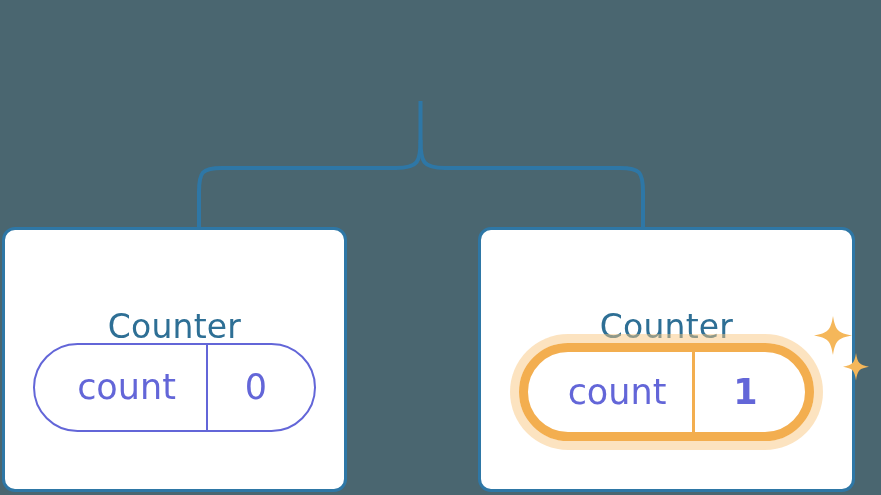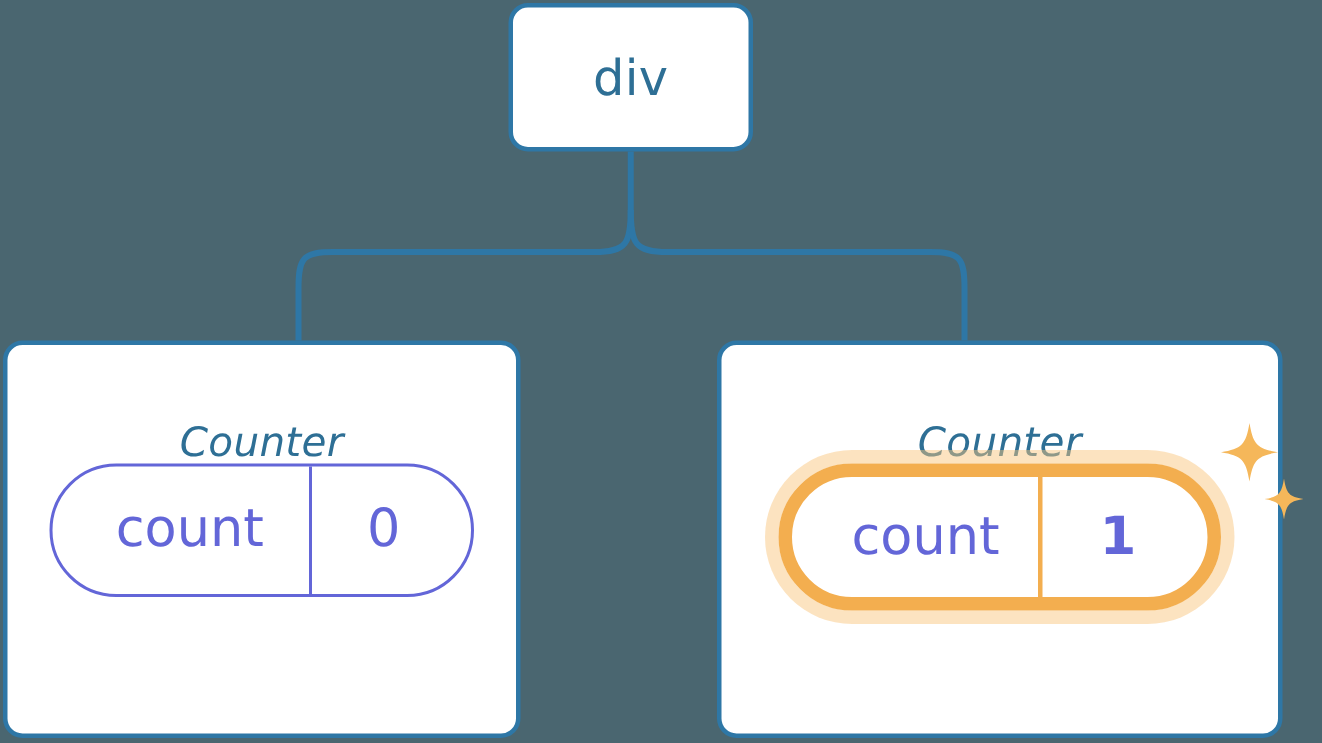--- a/index.html
+++ b/index.html
@@ -157,9 +157,6 @@
     <path d="M420.5 140 C420.5 162, 423 168, 445 168 L620 168 C640 168, 643 172, 643 192 L643 227" stroke="#2e77a6" stroke-width="4" stroke-linecap="butt"></path>
   </svg>
 
-  <div class="card card-root">
-    <span class="root-label">div</span>
-  </div>
 
   <div class="card card-left">
     <span class="card-title">Counter</span>

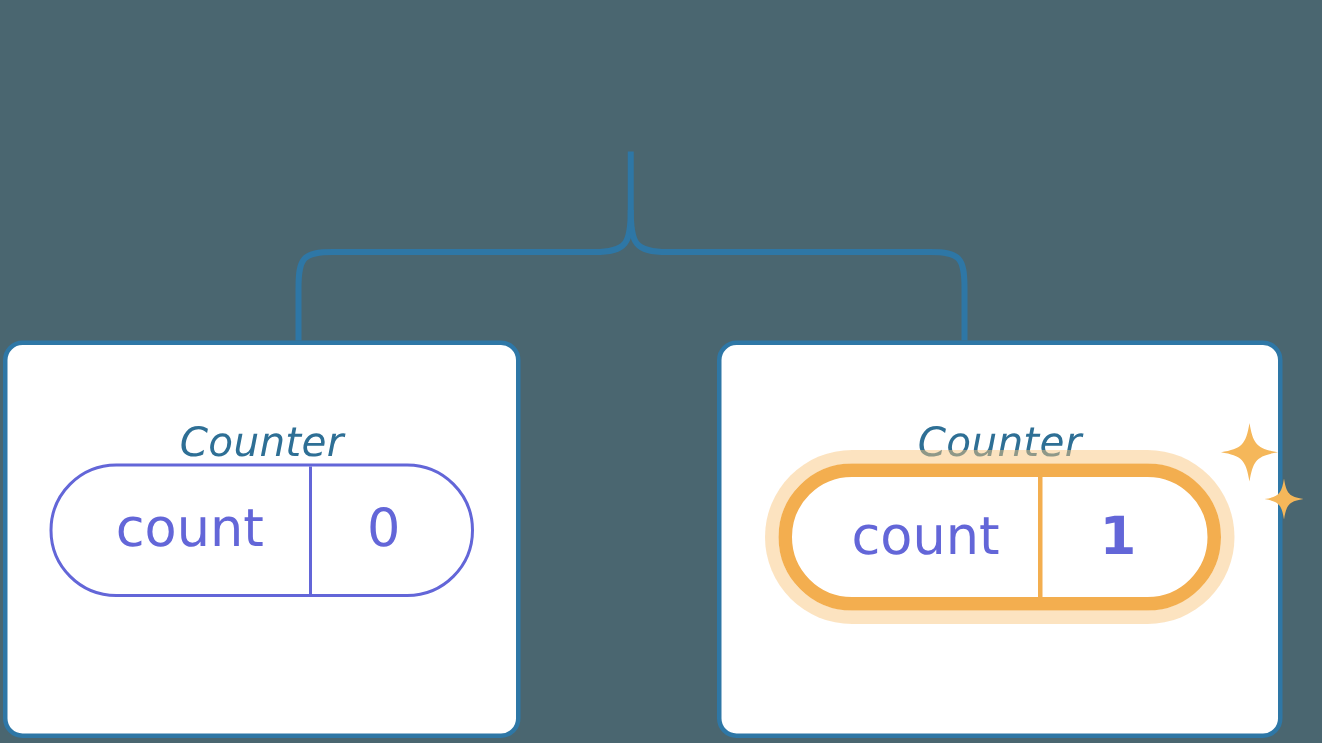--- a/index.html
+++ b/index.html
@@ -71,11 +71,10 @@
 
   .card-title {
     color: #2e6f95;
-    font-size: 27px;
+    font-size: 33px;
     line-height: 1;
     letter-spacing: 0.2px;
-    margin-top: 52px;
-    font-style: italic;
+    margin-top: 80px;
   }
 
   

